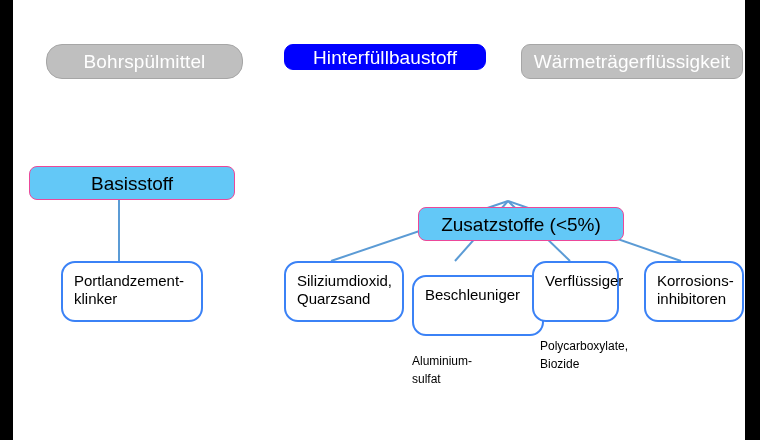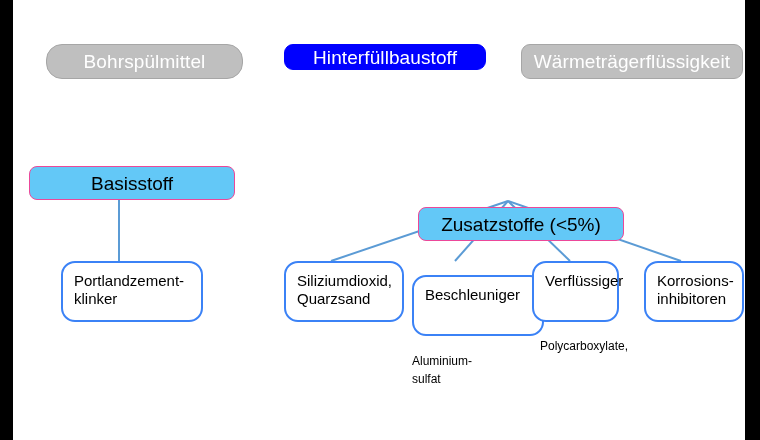--- a/index.html
+++ b/index.html
@@ -191,6 +191,7 @@
 
     <div id="note-poly" class="note">
       <span class="nline">Polycarboxylate,</span>
+      <span class="nline">Biozide</span>
     </div>
 
   </div>

